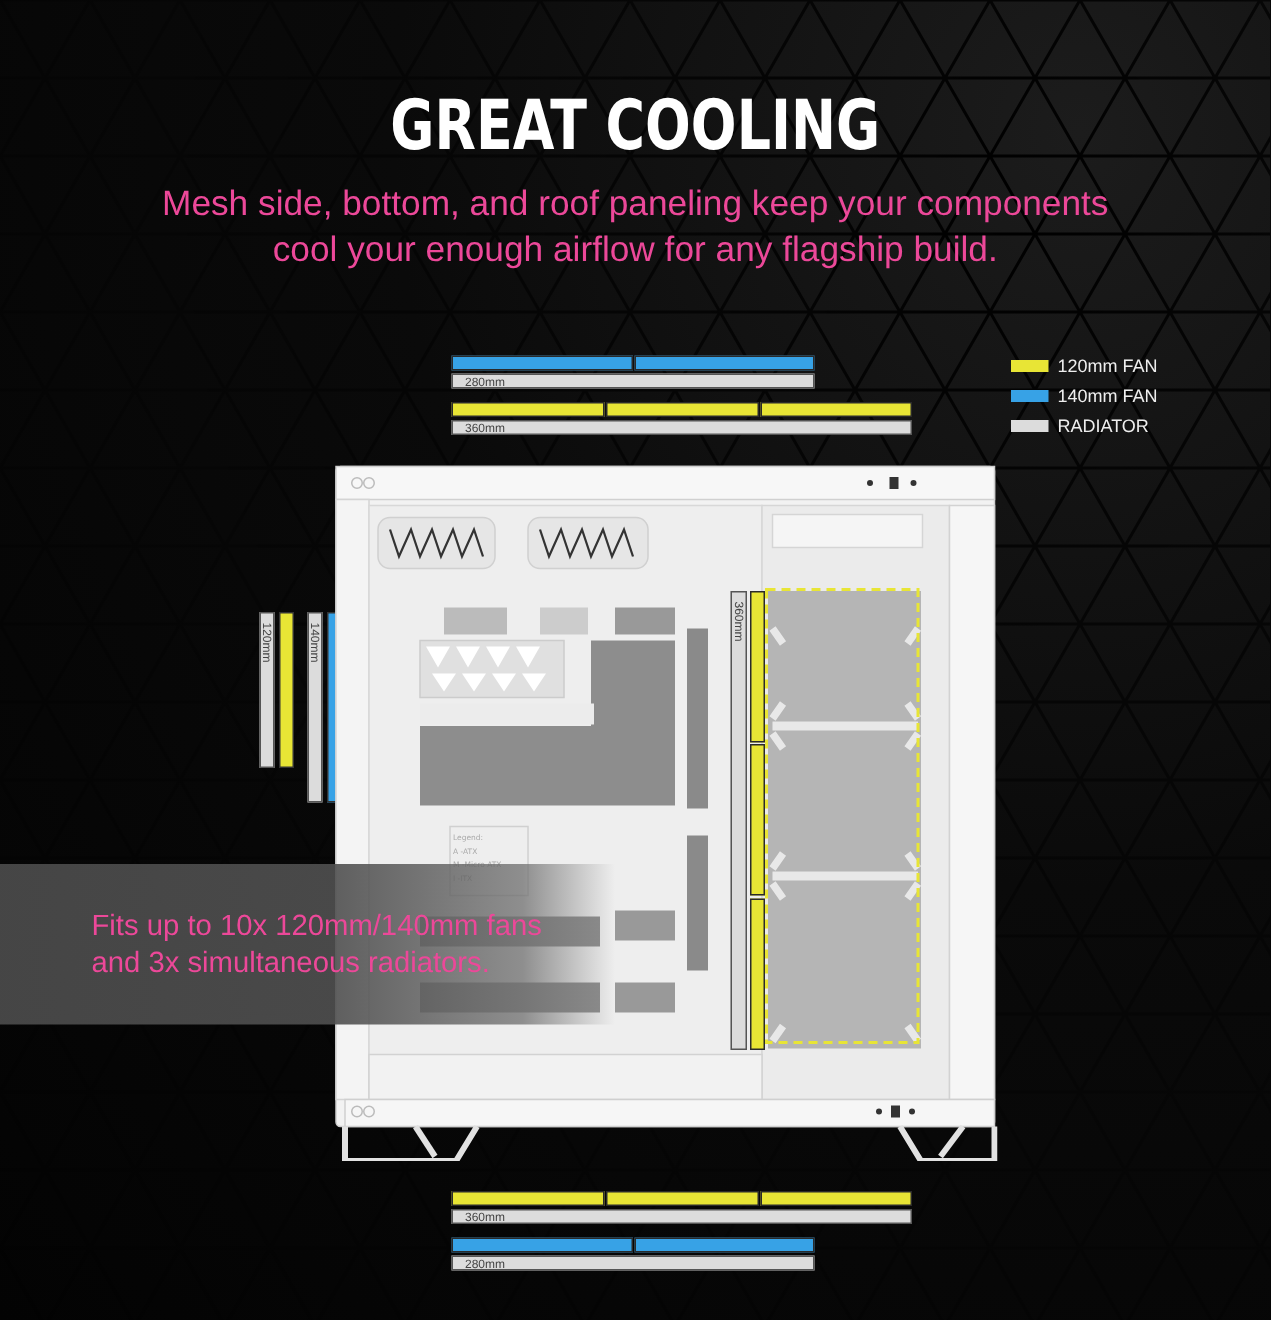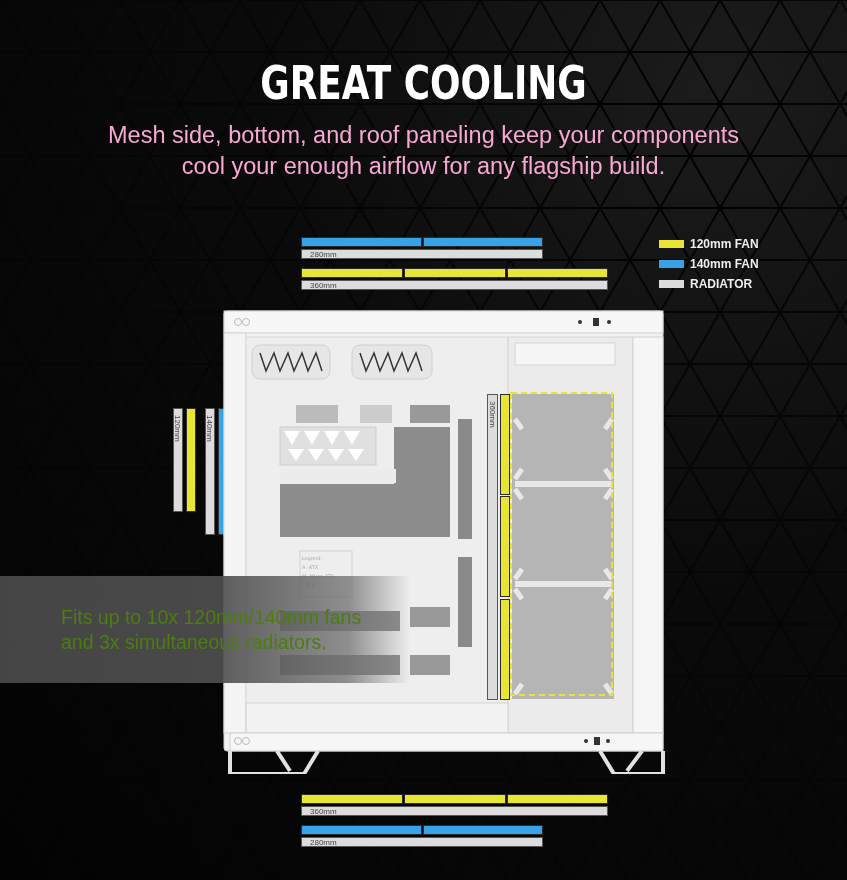--- a/index.html
+++ b/index.html
@@ -13,7 +13,7 @@
     font-family: "DejaVu Sans", sans-serif; font-weight: bold; font-size: 46px; letter-spacing: 0px;
     transform: scaleX(0.78); transform-origin: center; color: #fff; }
   .subtitle { position: absolute; left: 0; right: 0; top: 120px; text-align: center;
-    font-size: 23.5px; line-height: 31px; color: #f9a8d4; }
+    font-size: 23.5px; line-height: 31px; color: #ec4899; }
 
   .bar { position: absolute; margin-left: 19px; }
   .seg { position: absolute; top: 0; height: 100%; border: 1px solid #2a2a2a; }

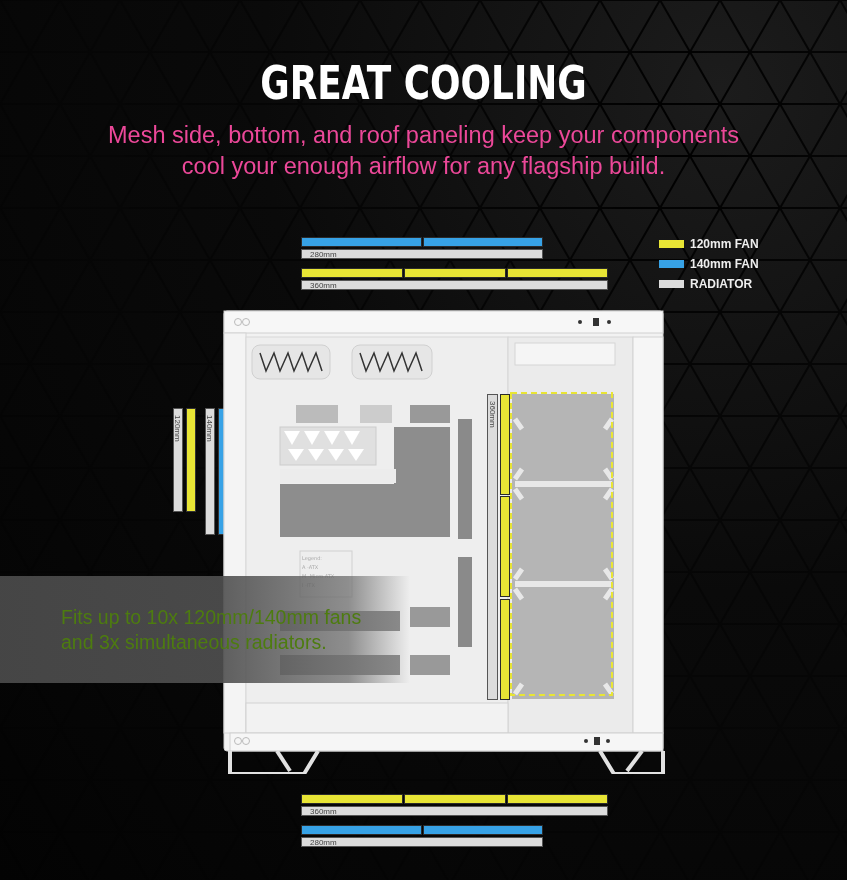--- a/index.html
+++ b/index.html
@@ -21,7 +21,7 @@
   .blue { background: #37a2e6; }
   .grey { background: #dcdcdc; border: 1px solid #555; color: #444; font-size: 8px; padding-left: 8px; line-height: 9px; }
 
-  .legend { position: absolute; left: 659px; top: 234px; font-weight: bold; }
+  .legend { position: absolute; left: 674px; top: 234px; }
   .legend-row { display: flex; align-items: center; height: 20px; }
   .legend-swatch { width: 25px; height: 8px; margin-right: 6px; }
   .legend-label { font-size: 12px; color: #eee; }

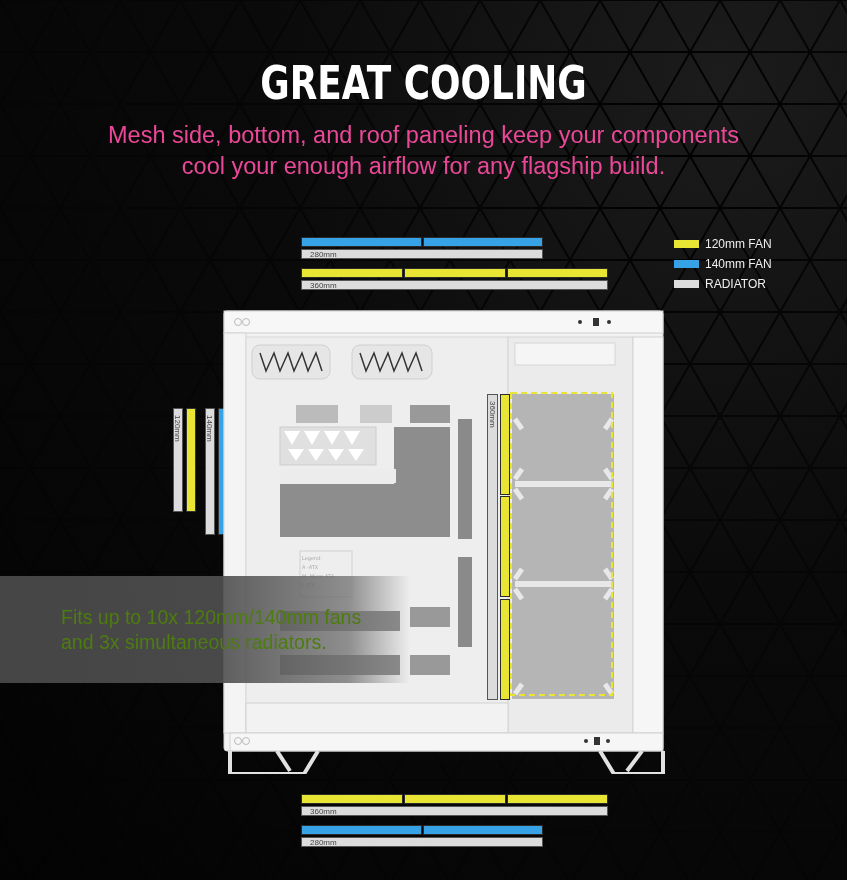--- a/index.html
+++ b/index.html
@@ -32,7 +32,7 @@
 
   .callout { position: absolute; left: 0; top: 576px; width: 410px; height: 107px;
     background: linear-gradient(90deg, rgba(72,72,72,0.96) 0%, rgba(80,80,80,0.9) 55%, rgba(110,110,110,0.75) 85%, rgba(160,160,160,0.0) 100%); }
-  .callout-text { position: absolute; left: 61px; top: 605px; font-size: 19.5px; line-height: 25px; color: #4d7c0f; }
+  .callout-text { position: absolute; left: 61px; top: 605px; font-size: 19.5px; line-height: 25px; color: #ec4899; }
 </style>
 </head>
 <body>

